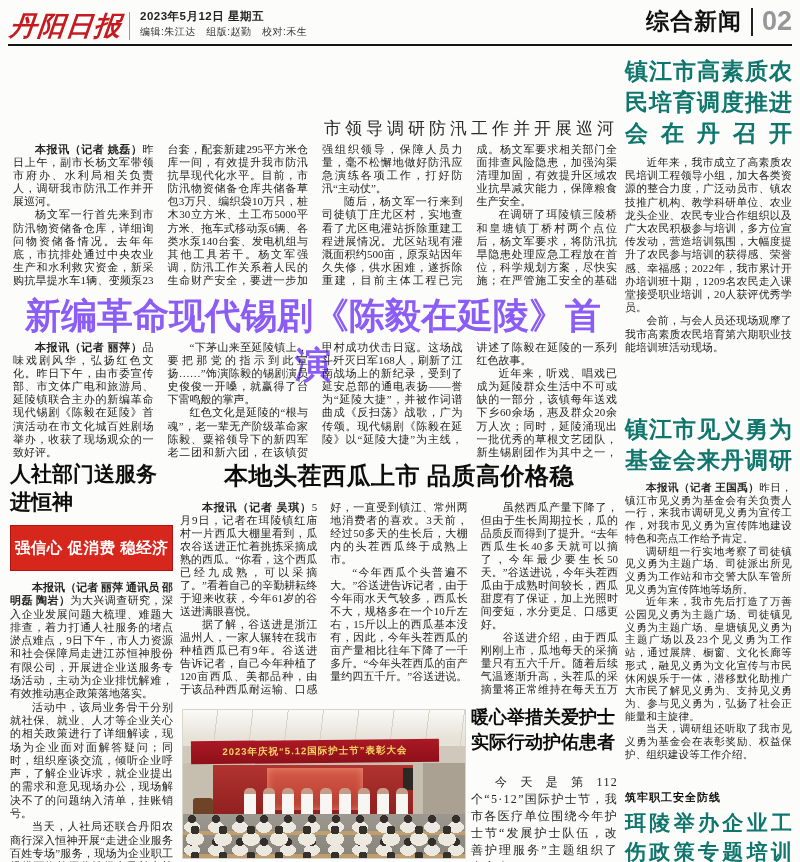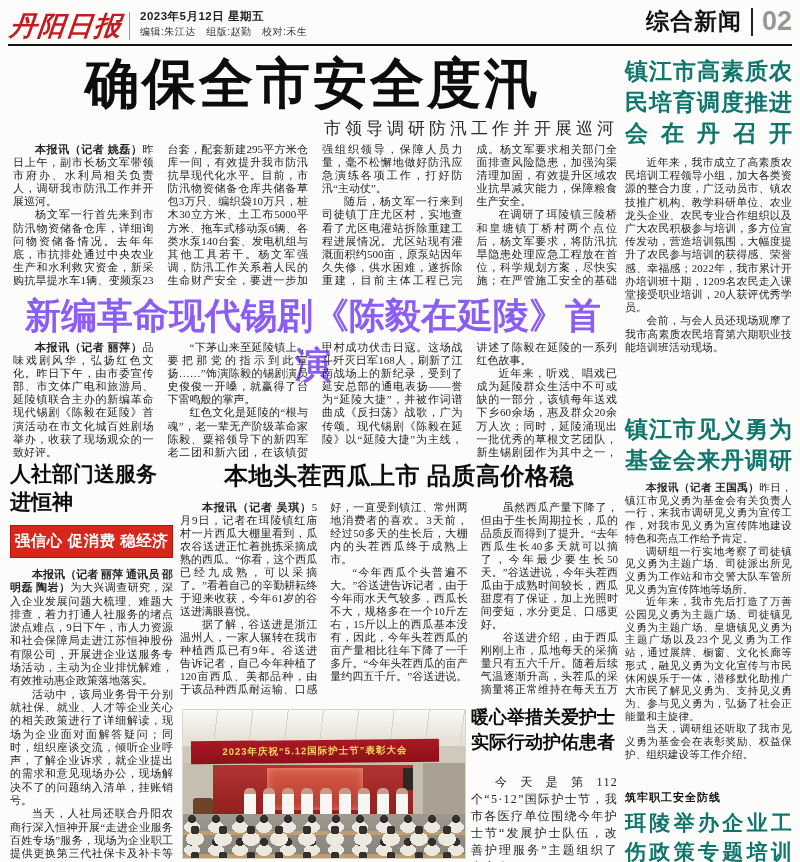--- a/index.html
+++ b/index.html
@@ -165,7 +165,6 @@
   </div>
   <div class="head-rule"></div>
 
-  <div class="h1-flood">确保全市安全度汛</div>
   <div class="sub-flood">市领导调研防汛工作并开展巡河</div>
   <div class="flood-body body-text">
     <p><b>本报讯（记者 姚磊）</b><span>昨日上午，副市长杨文军带领市府办、水利局相关负责人，调研我市防汛工作并开展巡河。</span></p>

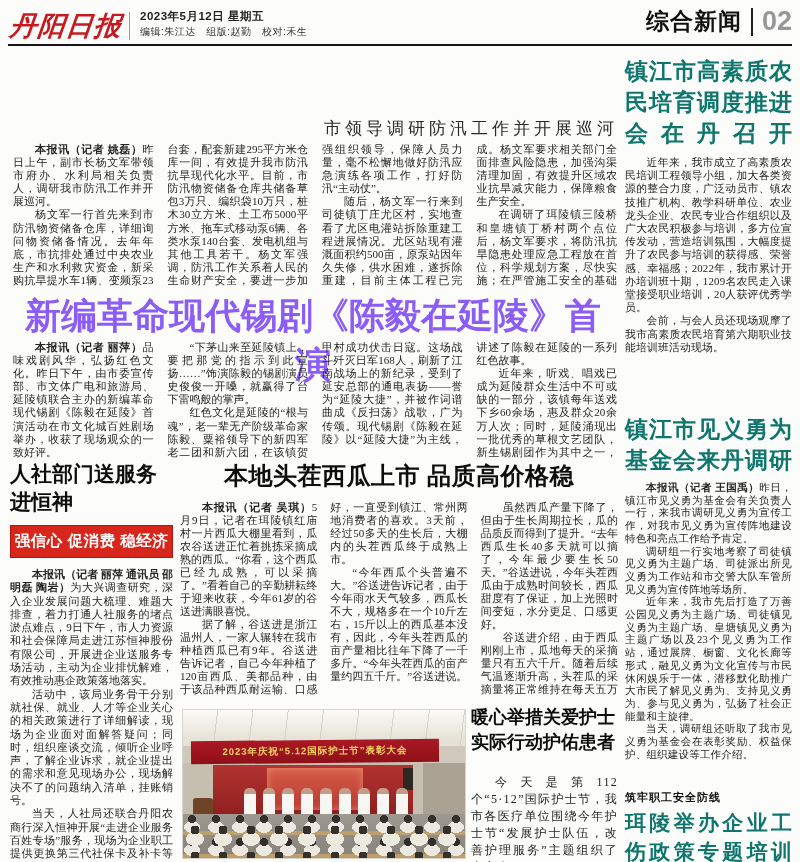--- a/index.html
+++ b/index.html
@@ -66,7 +66,7 @@
   .h3-hr { font-size:21px; line-height:28px; font-weight:900; color:#0d0d0d;
     font-family:"Liberation Sans","DejaVu Sans",sans-serif; }
   .hr-badge {
-    margin:9px 0 10px 0; height:33px; background:#d7271d; color:#fff;
+    margin:9px 0 10px 0; height:46px; background:#d7271d; color:#fff;
     display:flex; align-items:center; justify-content:center;
     font-size:15.5px; font-weight:900; letter-spacing:0.5px;
     font-family:"Liberation Sans","DejaVu Sans",sans-serif;

